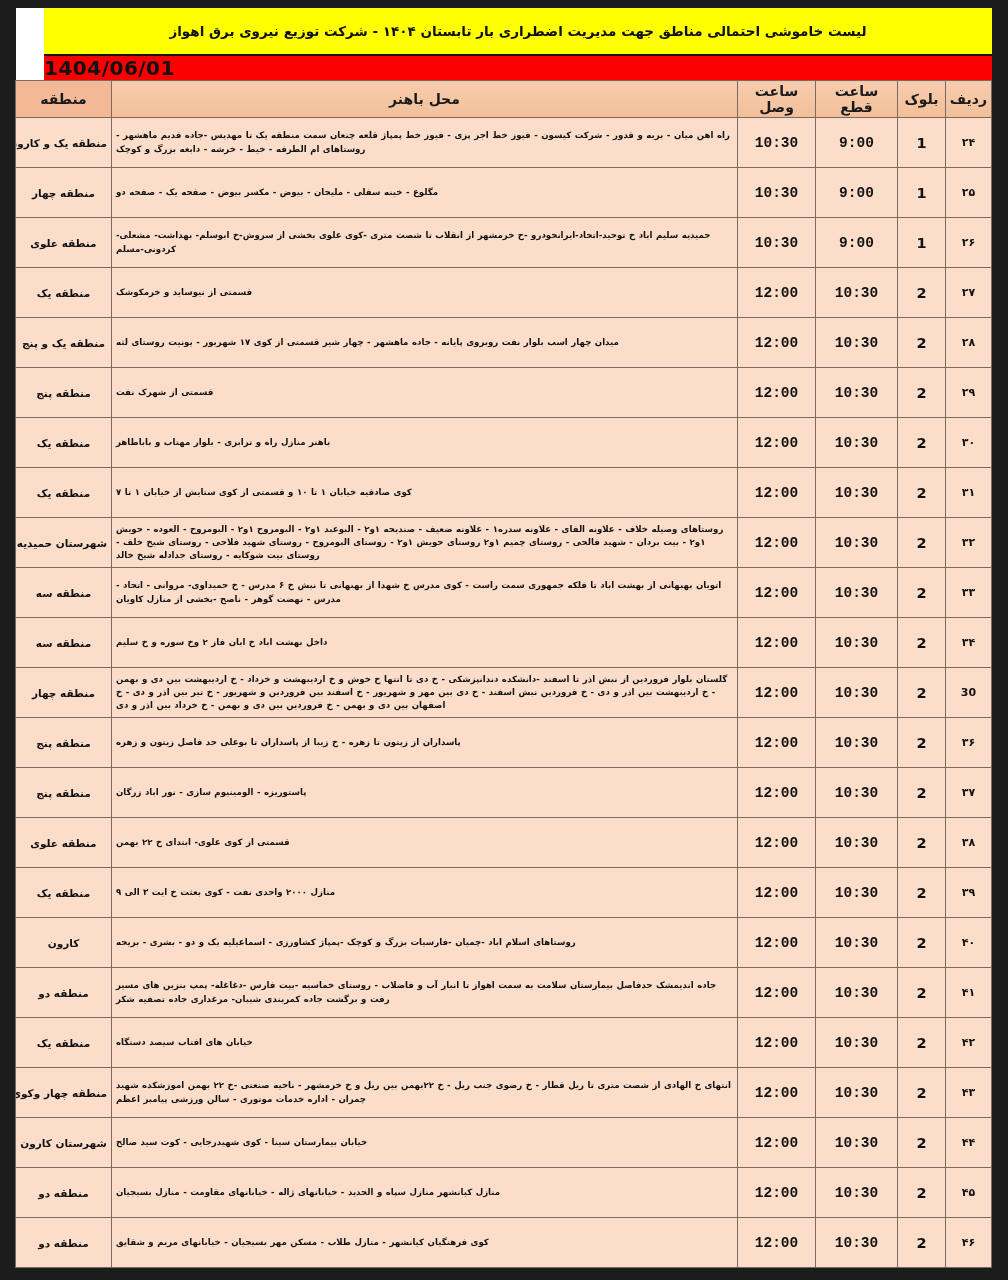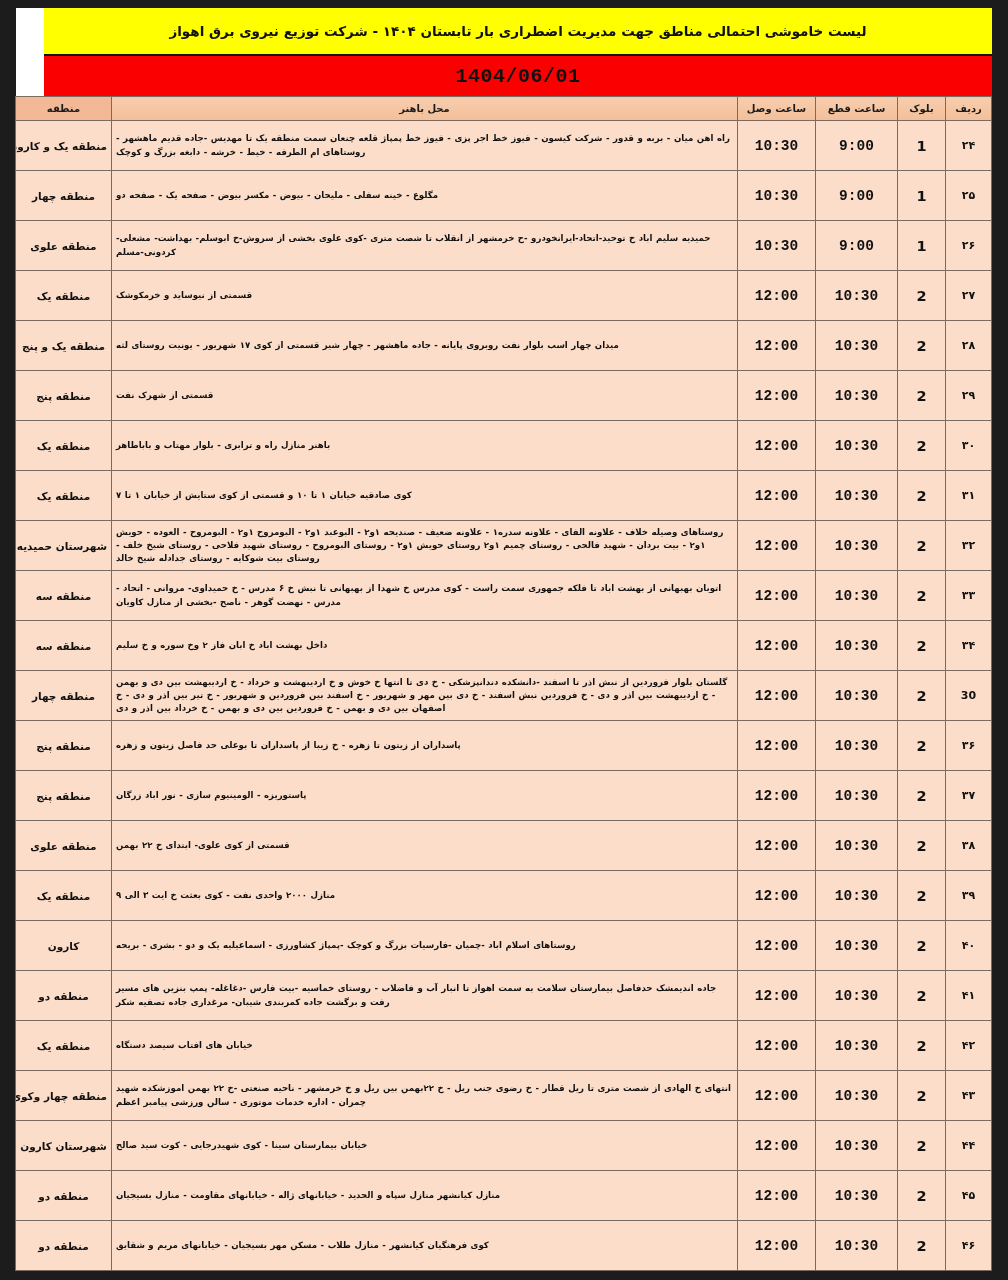--- a/index.html
+++ b/index.html
@@ -54,12 +54,11 @@
   
   .date-band {
     background: #fb0000;
-    height: 40px;
+    height: 24px;
     display: flex;
     align-items: center;
-    justify-content: center;
-    box-sizing: border-box;
-    font-family: Liberation Mono, monospace;
+    justify-content: flex-end;
+    box-sizing: border-box;
   }
   .date-text {
     font-size: 20px;

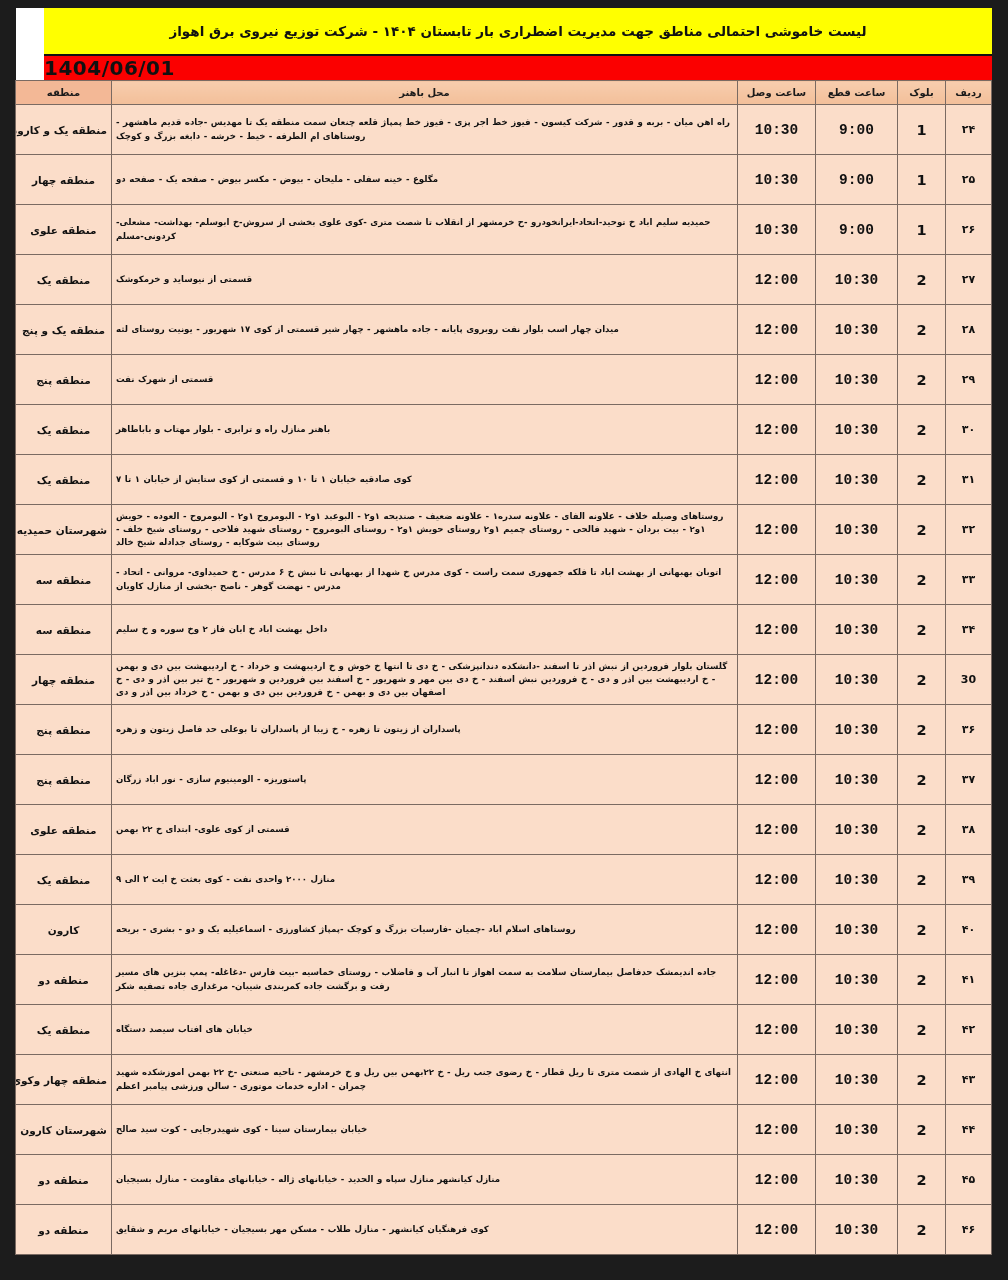--- a/index.html
+++ b/index.html
@@ -86,7 +86,7 @@
   thead th {
     background: #f6c9a8;
     background: linear-gradient(180deg,#f7cdae 0%, #f3bf99 100%);
-    font-size: 10px;
+    font-size: 14px;
     font-weight: bold;
     color: #1a1a1a;
     height: 24px;

